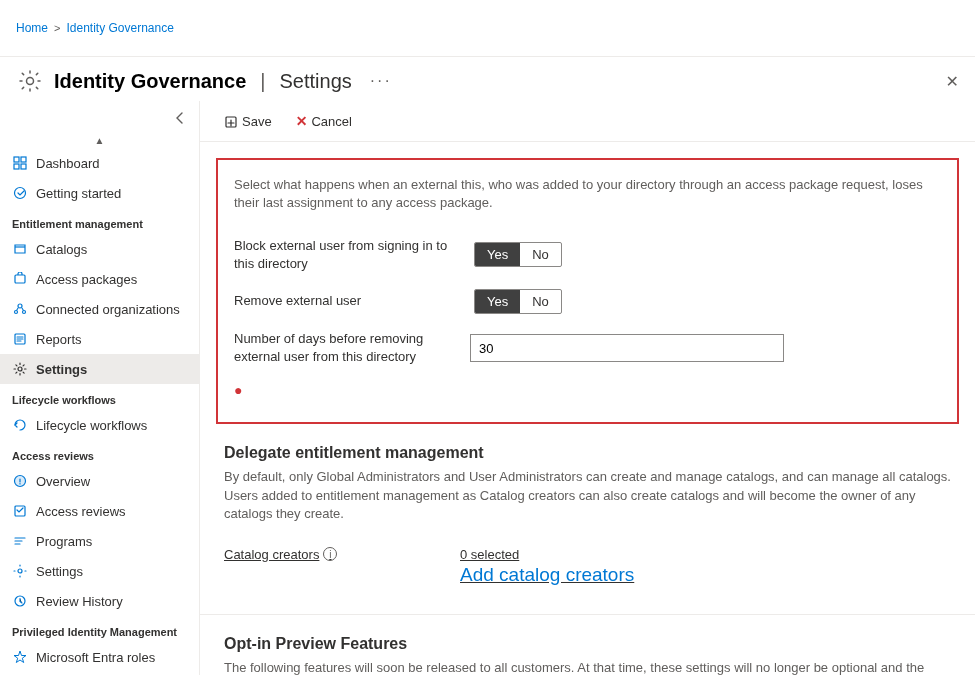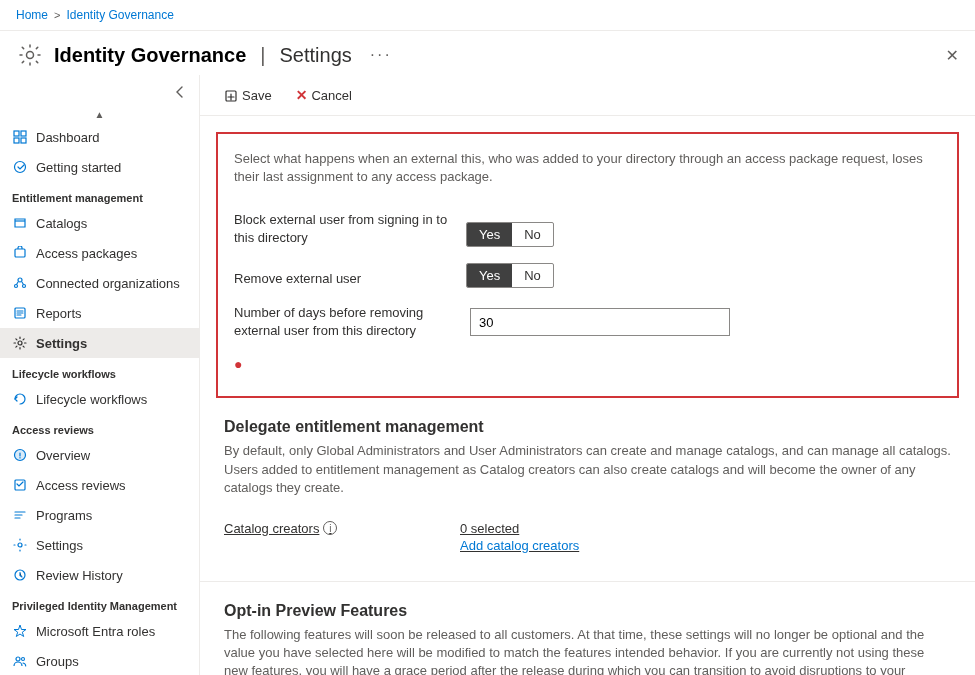--- a/index.html
+++ b/index.html
@@ -6,7 +6,7 @@
     body { font-family: 'Segoe UI', sans-serif; font-size: 13px; color: #323130; background: #fff; width: 975px; height: 675px; overflow: hidden; display: flex; flex-direction: column; }
 
     
-    .top-bar { display: flex; align-items: flex-start; padding: 8px 16px; border-bottom: 1px solid #edebe9; }
+    .top-bar { display: flex; align-items: flex-start; padding: 21px 16px; border-bottom: 1px solid #edebe9; }
     .breadcrumb { display: flex; align-items: center; gap: 6px; font-size: 12px; color: #0078d4; }
     .breadcrumb span { color: #605e5c; }
     .breadcrumb a { color: #0078d4; text-decoration: none; }

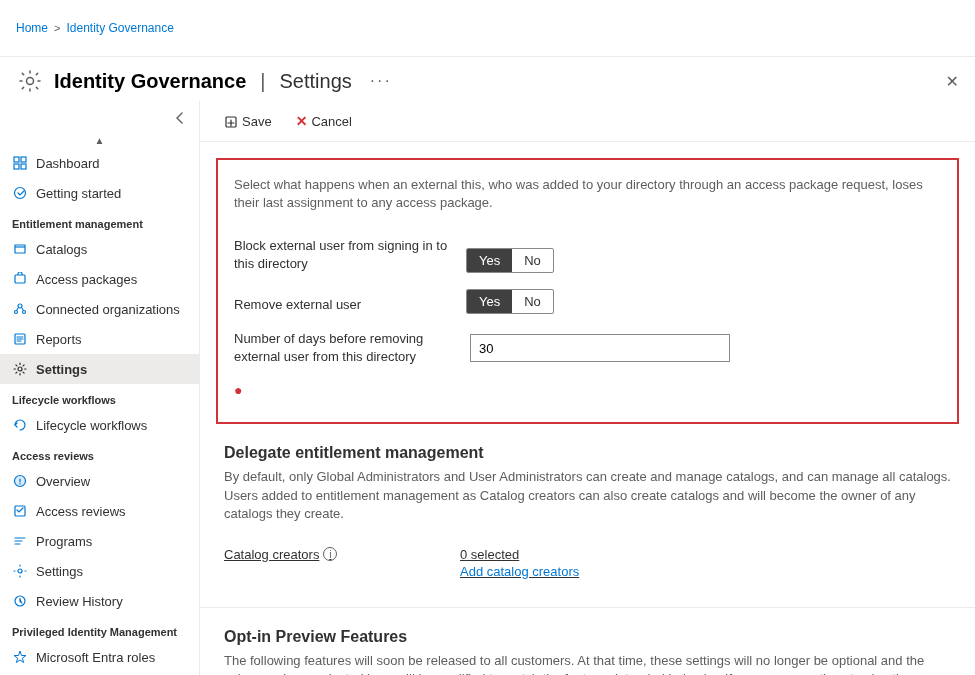--- a/index.html
+++ b/index.html
@@ -54,7 +54,7 @@
     .section-desc { font-size: 13px; color: #605e5c; margin-bottom: 16px; line-height: 1.4; }
 
     
-    .form-row { display: flex; align-items: flex-end; padding: 8px 0; gap: 12px; }
+    .form-row { display: flex; align-items: center; padding: 8px 0; gap: 20px; }
     .form-label { width: 220px; font-size: 13px; color: #323130; line-height: 1.4; flex-shrink: 0; }
 
     

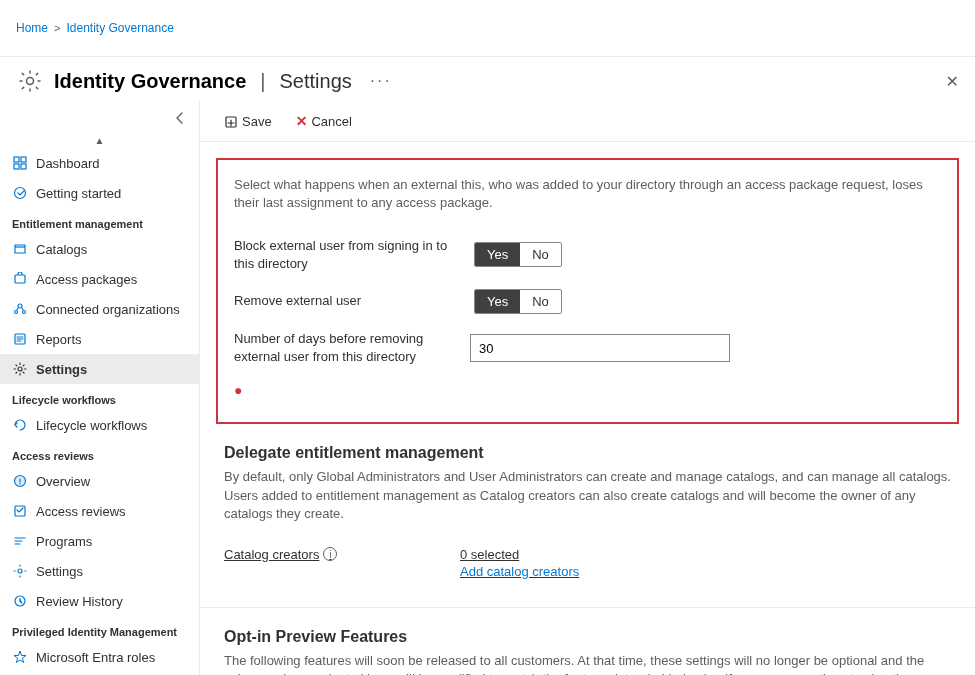--- a/index.html
+++ b/index.html
@@ -63,7 +63,7 @@
     .toggle-option.active { background: #404040; color: #fff; }
 
     
-    .text-input { height: 28px; border: 1px solid #8a8886; padding: 4px 8px; font-size: 13px; width: 260px; outline: none; }
+    .text-input { height: 28px; border: 1px solid #8a8886; padding: 4px 8px; font-size: 13px; width: 314px; outline: none; }
 
     .required-indicator { color: #d13438; font-size: 14px; margin-top: 4px; }
 

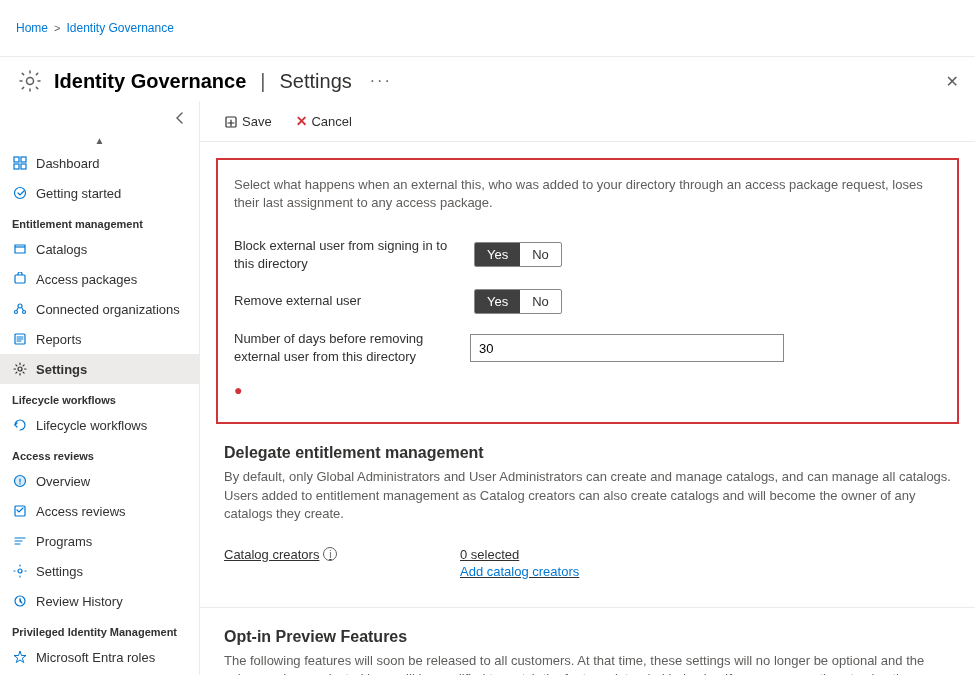--- a/index.html
+++ b/index.html
@@ -72,7 +72,7 @@
     .catalog-row { display: flex; align-items: flex-start; padding: 8px 0; gap: 16px; text-decoration: underline; }
     .catalog-label { display: flex; align-items: center; gap: 4px; width: 220px; font-size: 13px; flex-shrink: 0; }
     .info-icon { width: 14px; height: 14px; border-radius: 50%; border: 1px solid #605e5c; display: inline-flex; align-items: center; justify-content: center; font-size: 10px; color: #605e5c; cursor: pointer; }
-    .add-link { color: #0078d4; text-decoration: none; font-size: 13px; cursor: pointer; display: block; margin-top: 2px; }
+    .add-link { color: #0078d4; text-decoration: none; font-size: 19px; cursor: pointer; display: block; margin-top: 2px; }
 
     
     .optin-section { padding: 20px 24px; }

